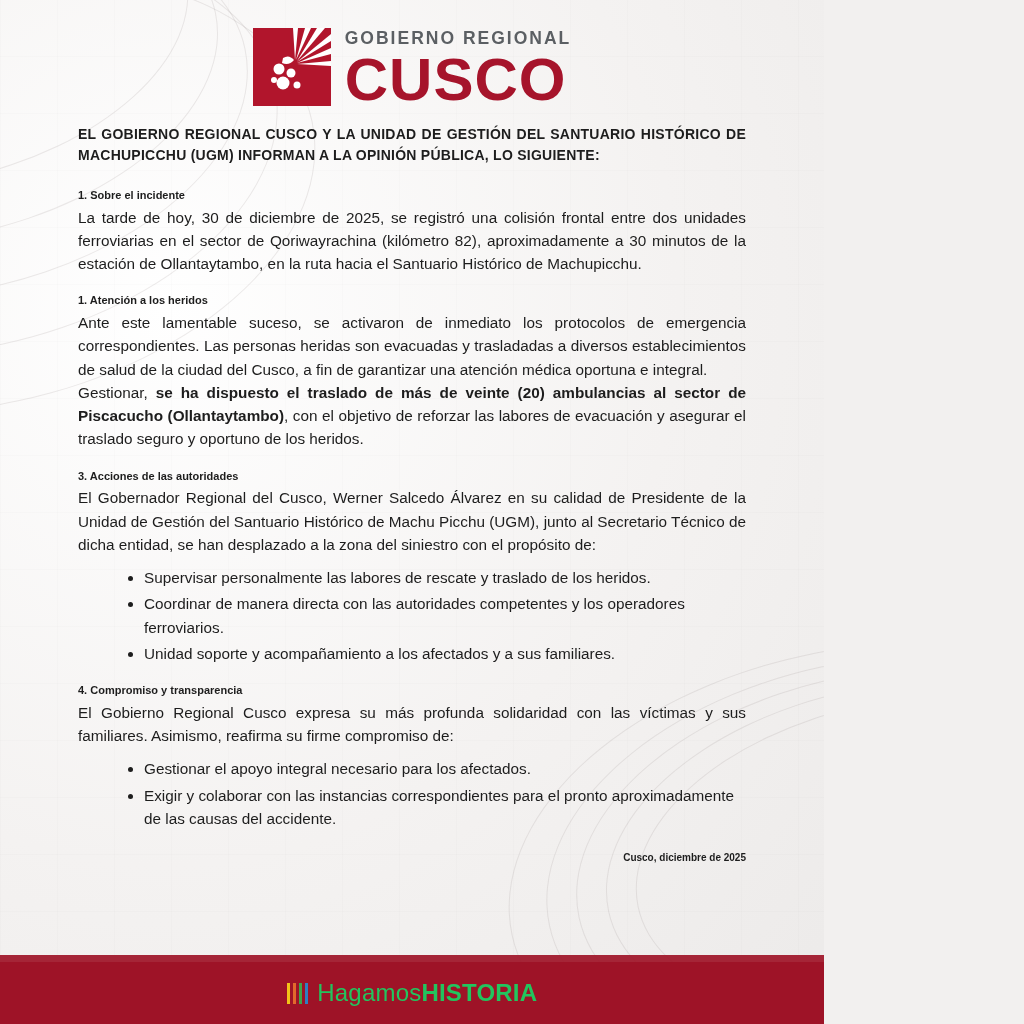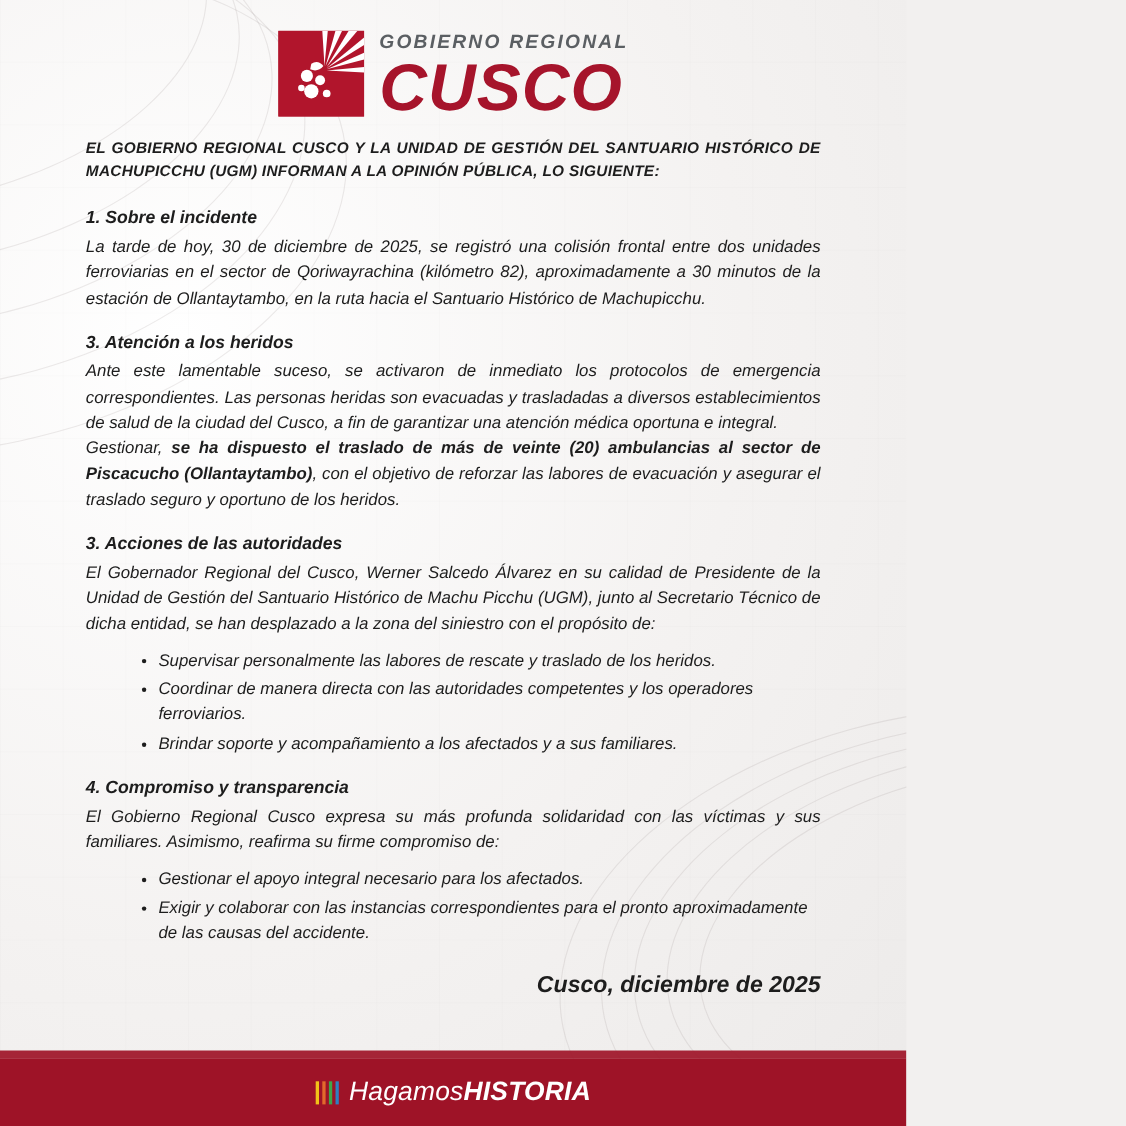--- a/index.html
+++ b/index.html
@@ -20,7 +20,6 @@
     background:
       radial-gradient(ellipse at 20% 30%, #ffffff 0%, #f4f2f1 55%, #eceae9 100%);
     overflow: hidden;
-    font-style: italic;
   }
   
   .swoosh {

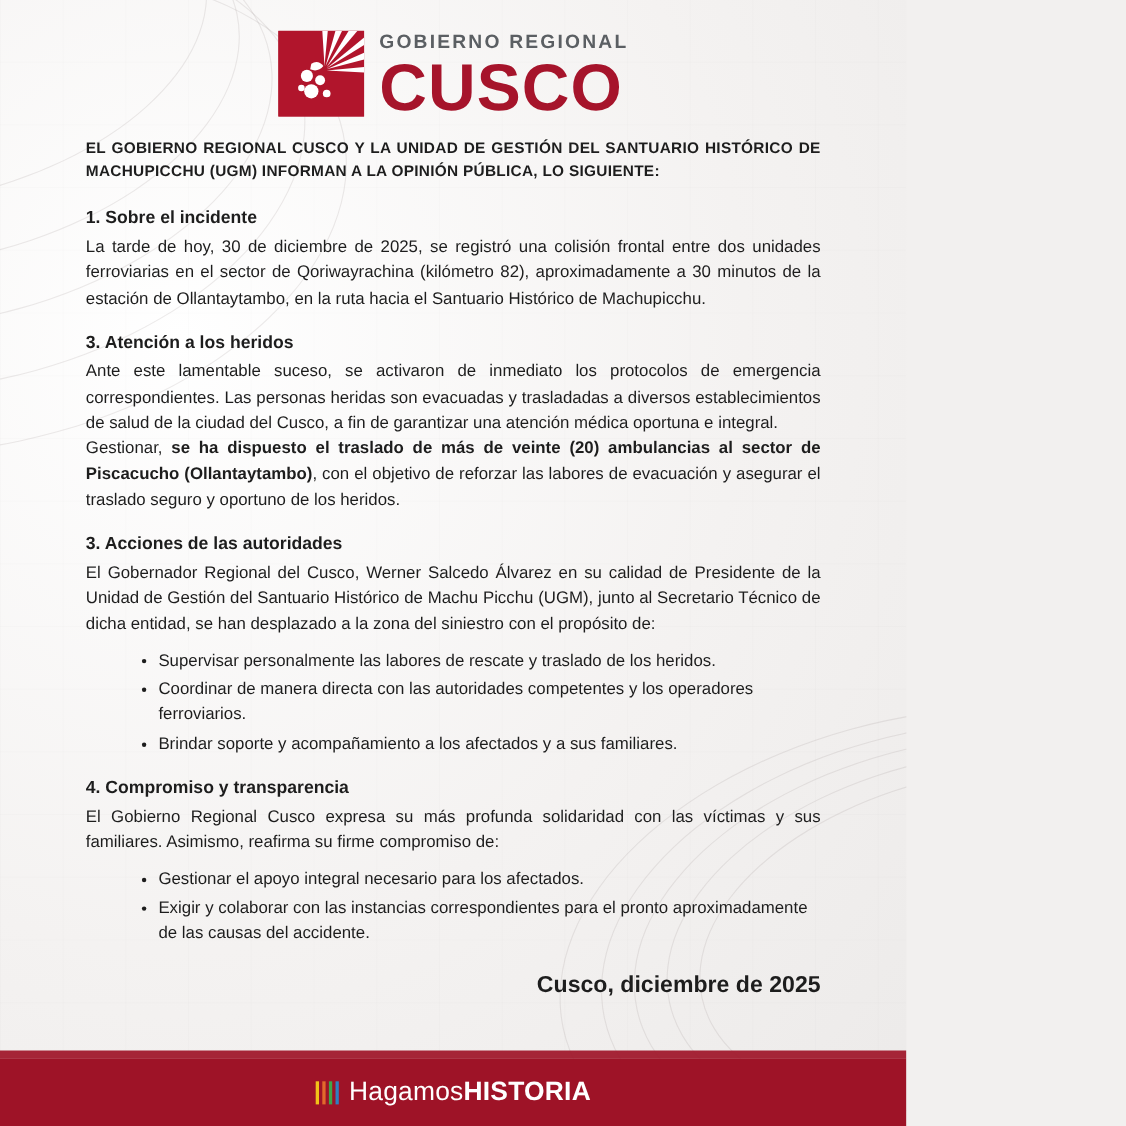--- a/index.html
+++ b/index.html
@@ -110,7 +110,7 @@
   }
   .sec-title {
     font-weight: bold;
-    font-size: 16px;
+    font-size: 11px;
     margin: 0 0 2px 0;
   }
   .para {

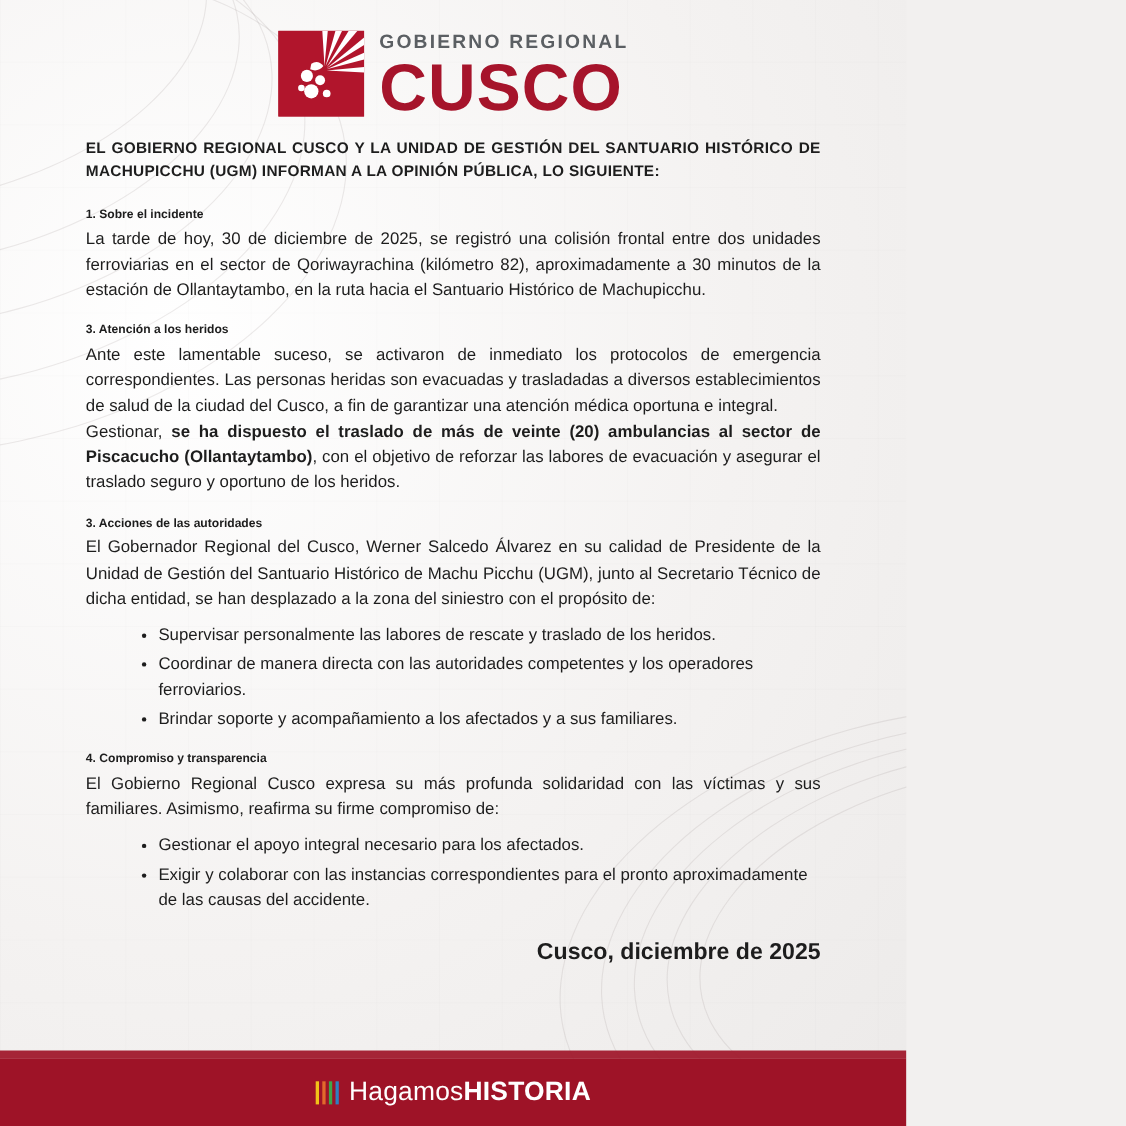--- a/index.html
+++ b/index.html
@@ -233,7 +233,7 @@
     </div>
 
     <div class="section">
-      <div class="sec-title">3. Atención a los heridos</div>
+      <div class="sec-title">1. Atención a los heridos</div>
       <p class="para">Ante este lamentable suceso, se activaron de inmediato los protocolos de emergencia correspondientes. Las personas heridas son evacuadas y trasladadas a diversos establecimientos de salud de la ciudad del Cusco, a fin de garantizar una atención médica oportuna e integral.</p>
       <p class="para"><span>Gestionar, </span><b class="inline">se ha dispuesto el traslado de más de veinte (20) ambulancias al sector de Piscacucho (Ollantaytambo)</b><span>, con el objetivo de reforzar las labores de evacuación y asegurar el traslado seguro y oportuno de los heridos.</span></p>
     </div>

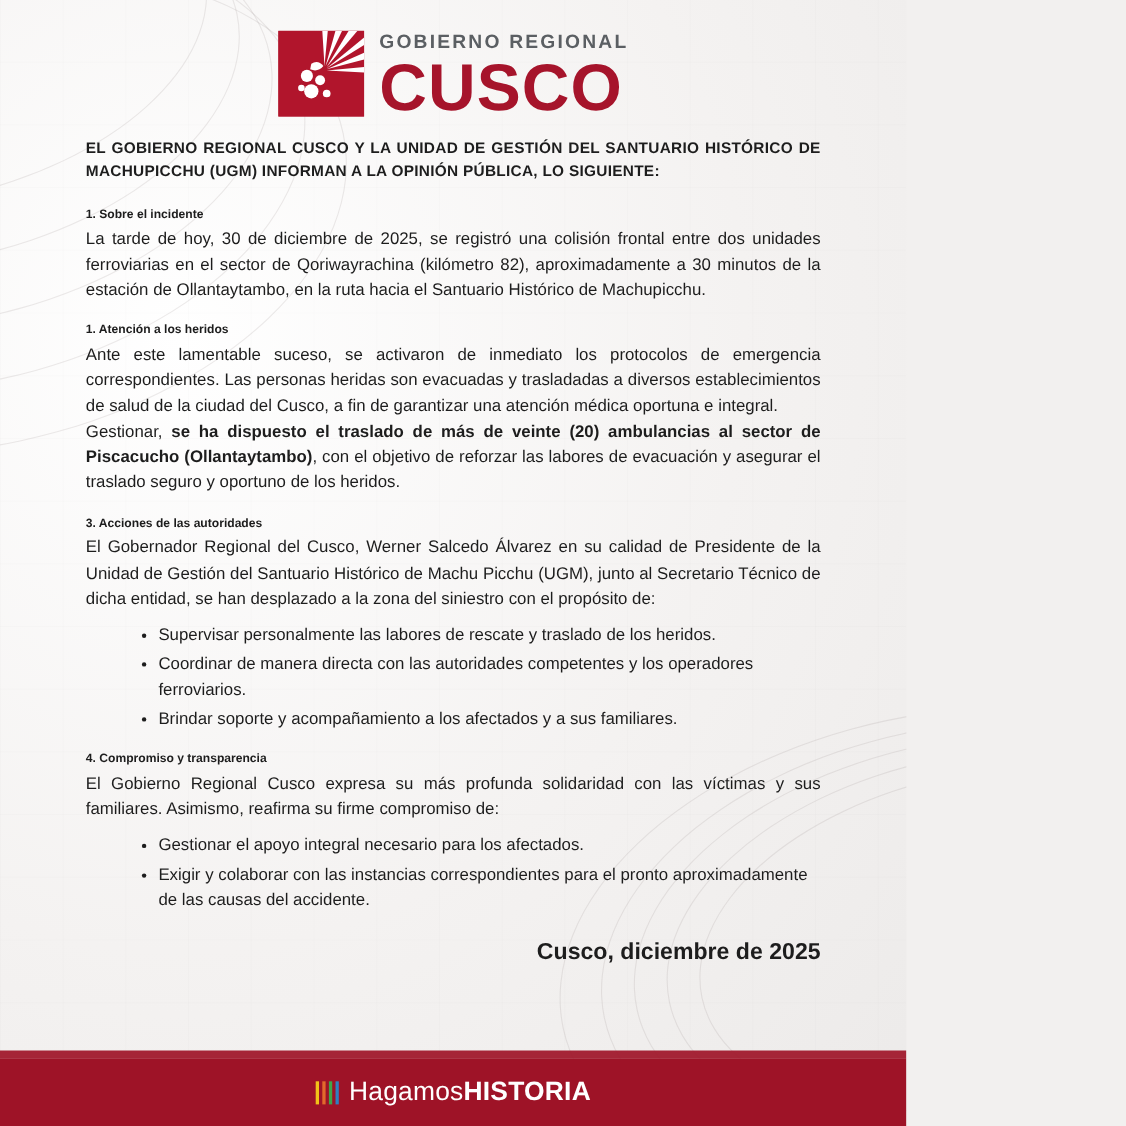--- a/index.html
+++ b/index.html
@@ -244,7 +244,7 @@
       <ul class="bullets">
         <li>Supervisar personalmente las labores de rescate y traslado de los heridos.</li>
         <li>Coordinar de manera directa con las autoridades competentes y los operadores ferroviarios.</li>
-        <li>Brindar soporte y acompañamiento a los afectados y a sus familiares.</li>
+        <li>Unidad soporte y acompañamiento a los afectados y a sus familiares.</li>
       </ul>
     </div>
 

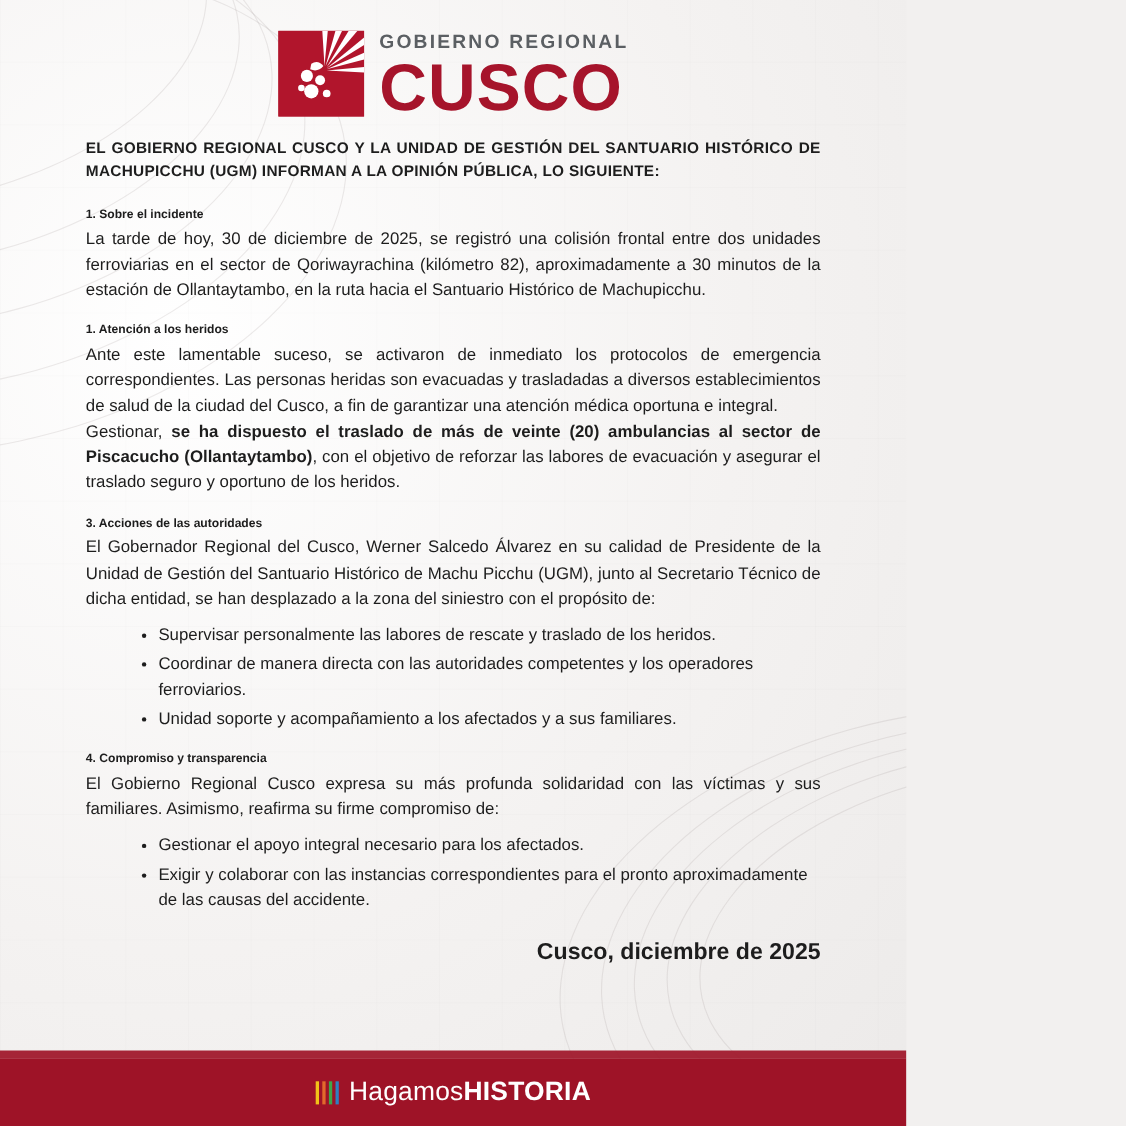--- a/index.html
+++ b/index.html
@@ -131,7 +131,7 @@
   .signoff {
     text-align: right;
     font-weight: bold;
-    font-size: 21px;
+    font-size: 10px;
     margin-top: 20px;
   }
   b.inline { font-weight: bold; }

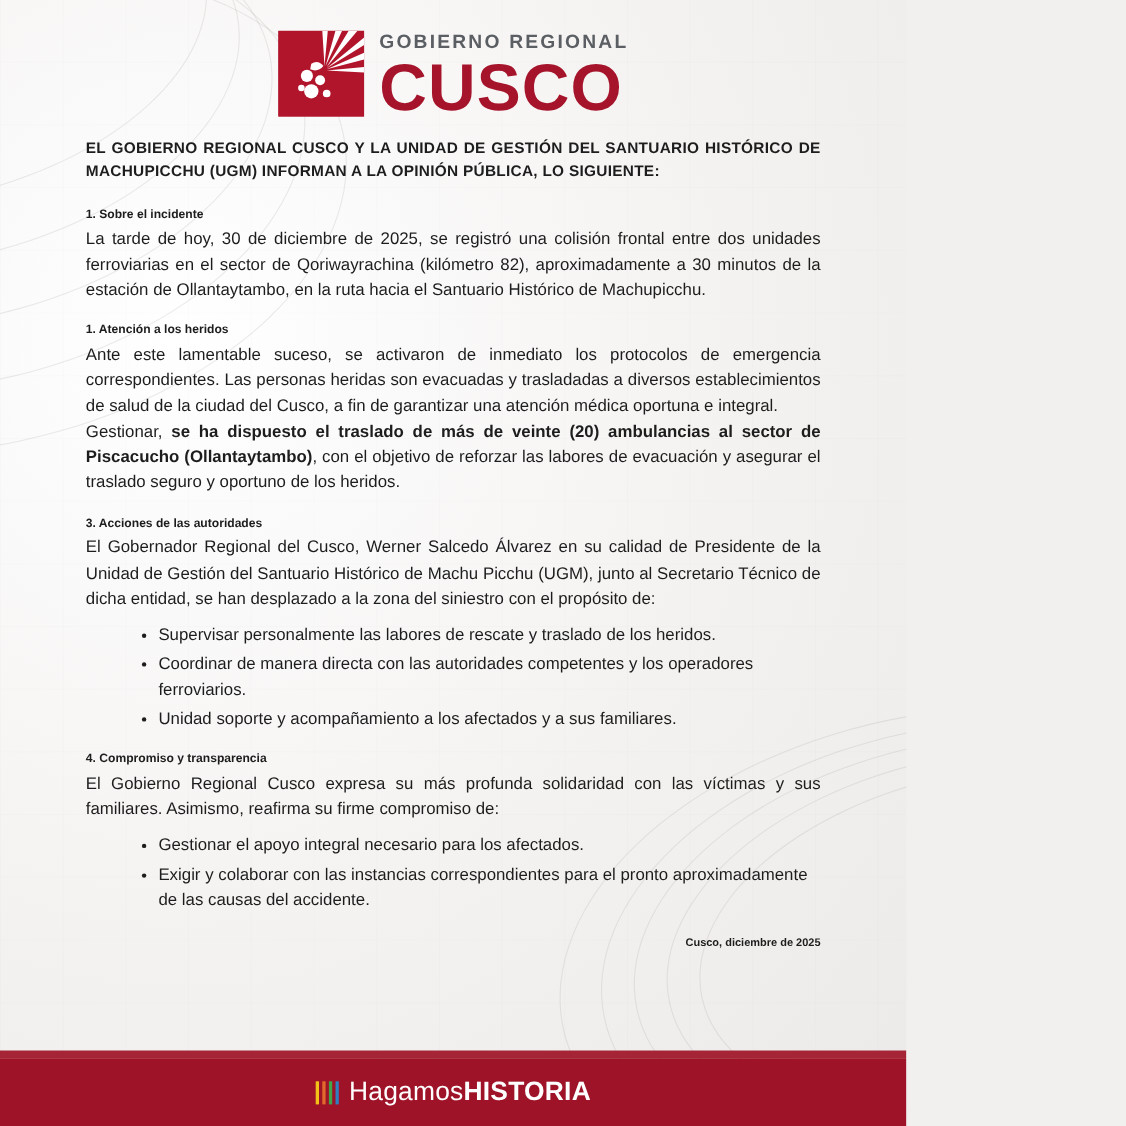--- a/index.html
+++ b/index.html
@@ -170,7 +170,7 @@
   }
   .bars i { width: 3.5px; display: block; }
   .f-text {
-    color: #ffffff;
+    color: #22c55e;
     font-size: 24px;
     letter-spacing: 0.2px;
   }

